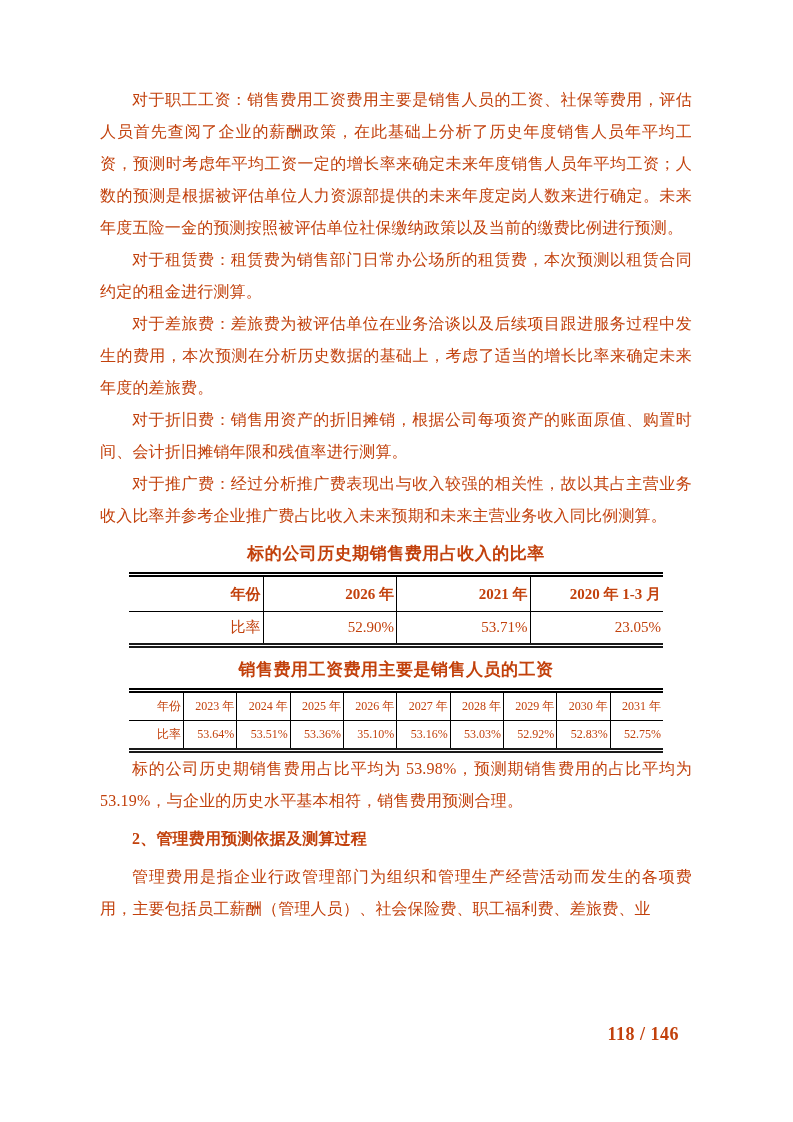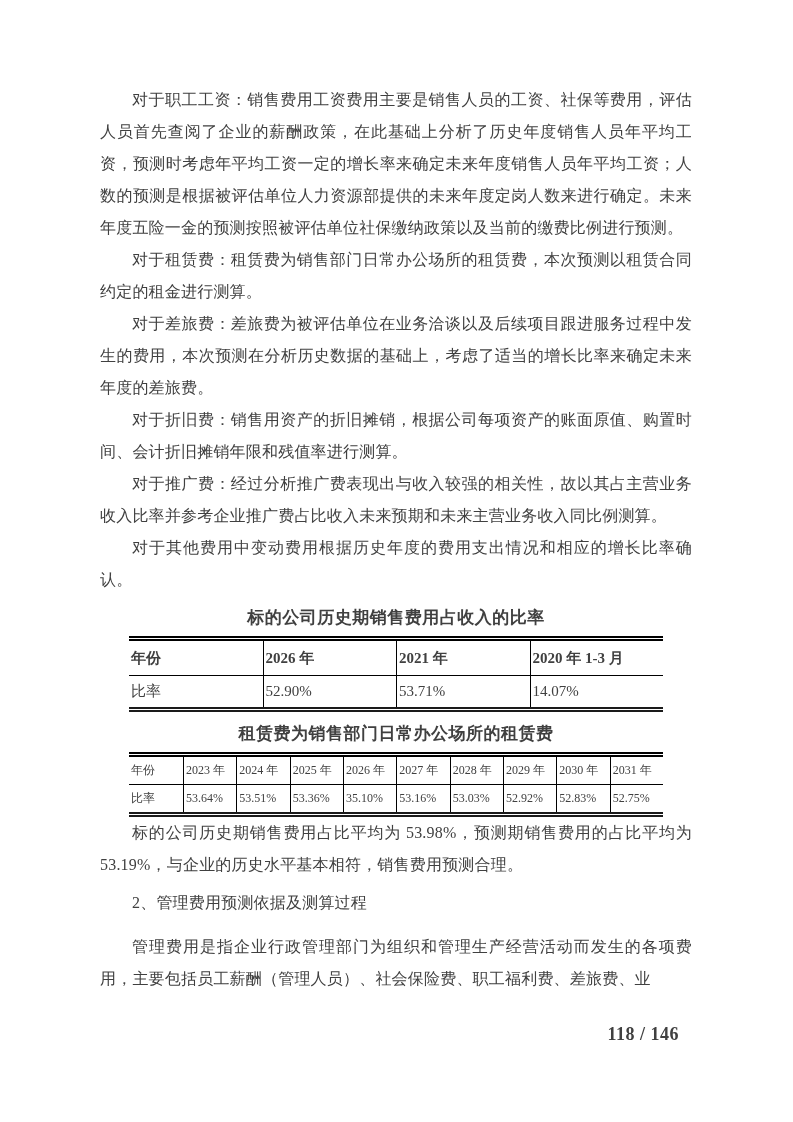--- a/index.html
+++ b/index.html
@@ -9,7 +9,7 @@
     height: 1122px;
     background: #ffffff;
     overflow: hidden;
-    color: #404040;
+    color: #c2410c;
     font-family: "Liberation Serif", "DejaVu Serif", serif;
   }
   .content {

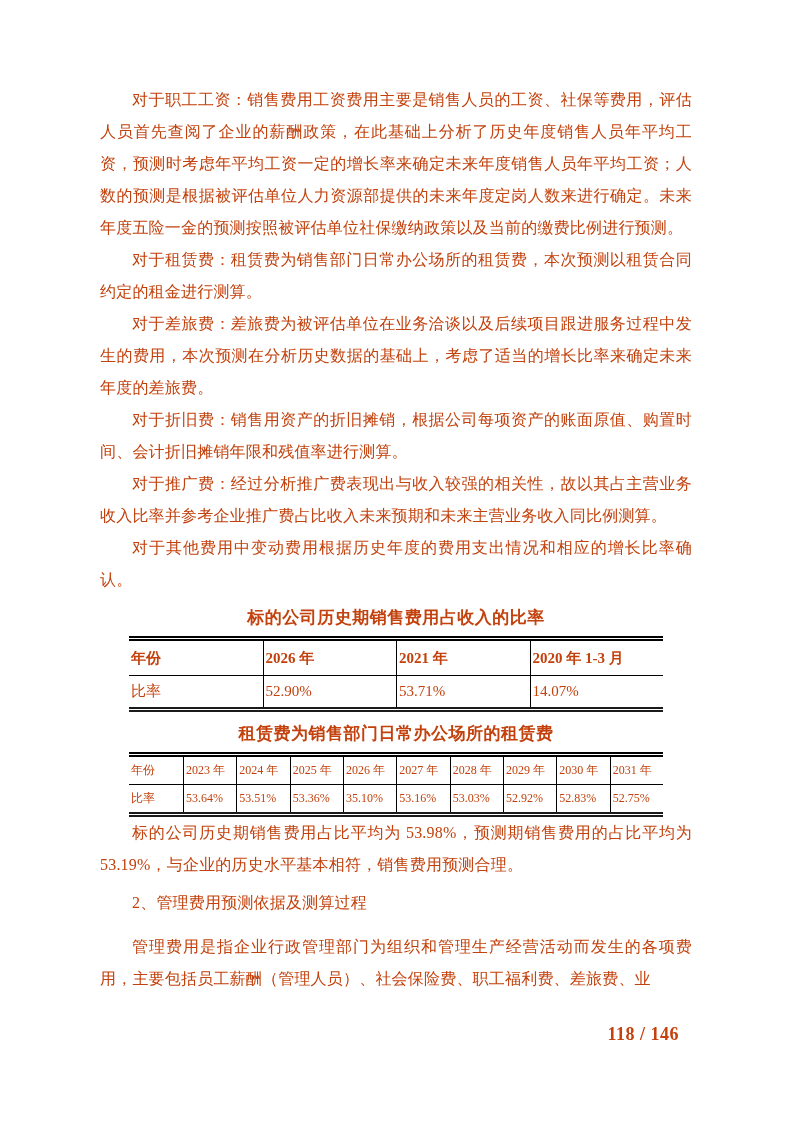--- a/index.html
+++ b/index.html
@@ -94,7 +94,6 @@
     <p class="para">对于差旅费：差旅费为被评估单位在业务洽谈以及后续项目跟进服务过程中发生的费用，本次预测在分析历史数据的基础上，考虑了适当的增长比率来确定未来年度的差旅费。</p>
     <p class="para">对于折旧费：销售用资产的折旧摊销，根据公司每项资产的账面原值、购置时间、会计折旧摊销年限和残值率进行测算。</p>
     <p class="para">对于推广费：经过分析推广费表现出与收入较强的相关性，故以其占主营业务收入比率并参考企业推广费占比收入未来预期和未来主营业务收入同比例测算。</p>
-    <p class="para">对于其他费用中变动费用根据历史年度的费用支出情况和相应的增长比率确认。</p>
 
     <div class="table-title">标的公司历史期销售费用占收入的比率</div>
 

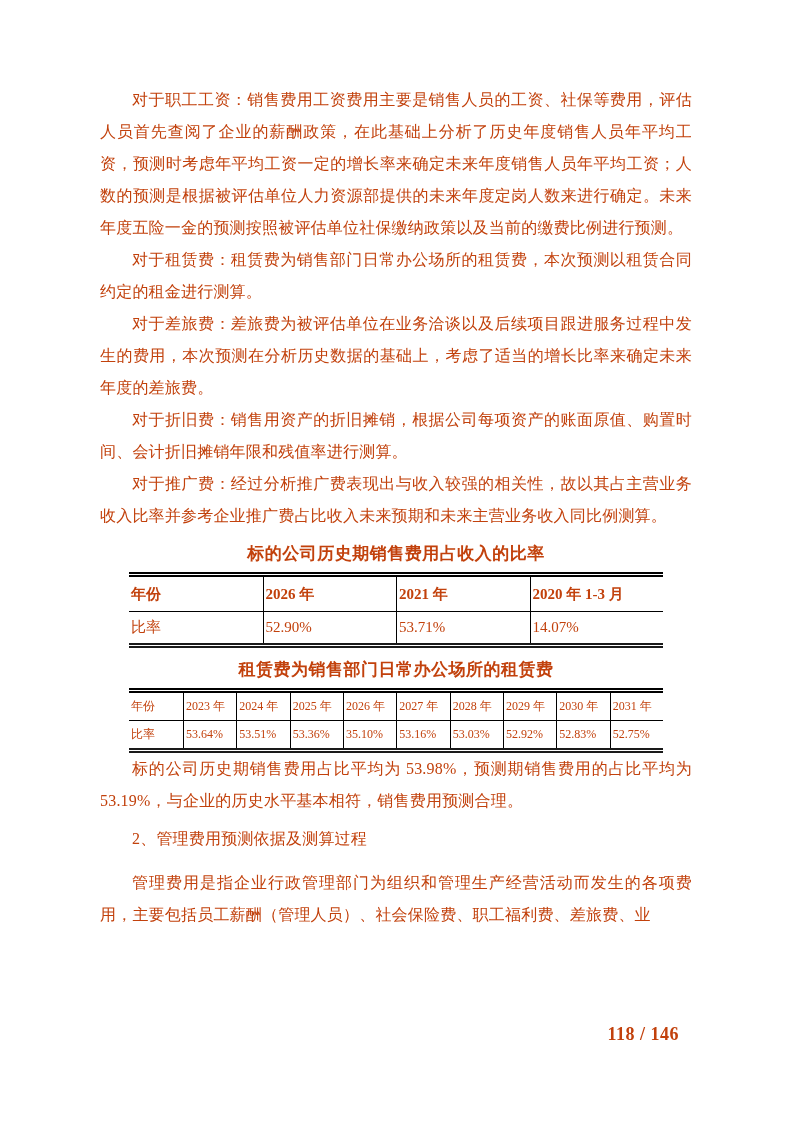--- a/index.html
+++ b/index.html
@@ -47,7 +47,7 @@
     border-bottom: 5px double #1a1a1a;
   }
   .doc-table td {
-    text-align: left;
+    text-align: right;
     vertical-align: middle;
     padding: 0 2px;
     overflow: hidden;

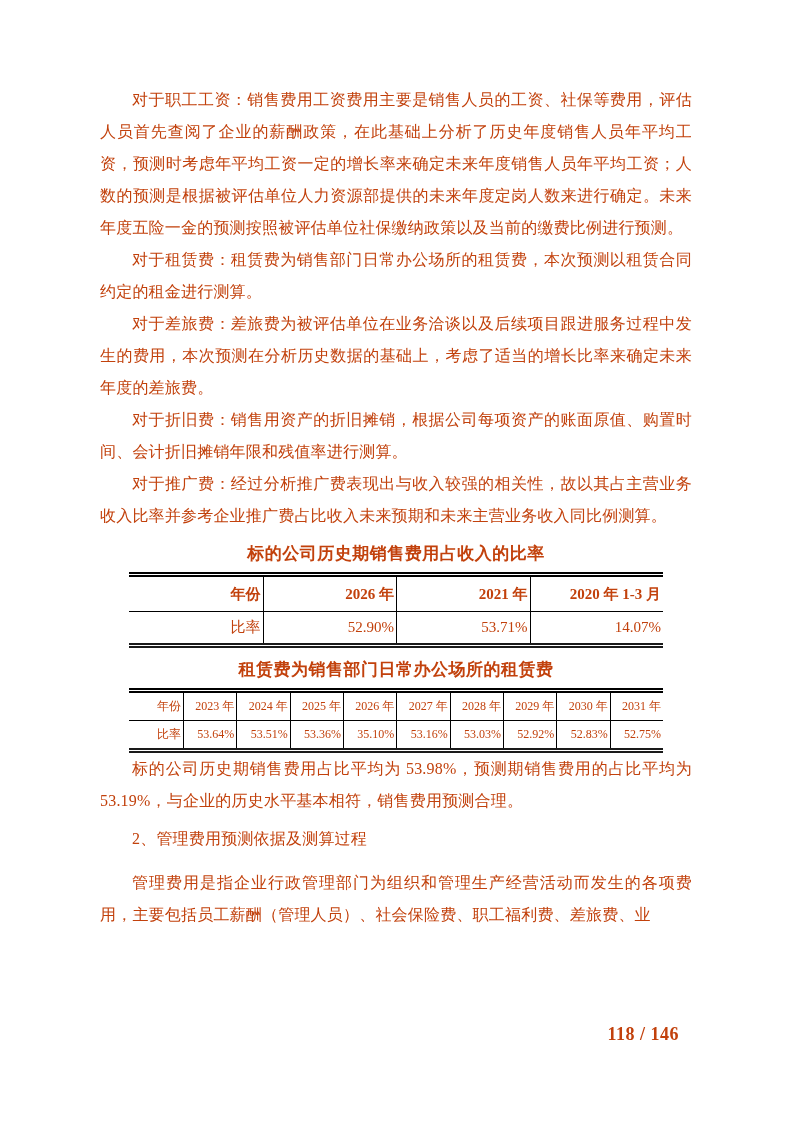--- a/index.html
+++ b/index.html
@@ -109,7 +109,7 @@
         <td>比率</td>
         <td>52.90%</td>
         <td>53.71%</td>
-        <td>14.07%</td>
+        <td>23.05%</td>
       </tr>
     </tbody>
       </table>

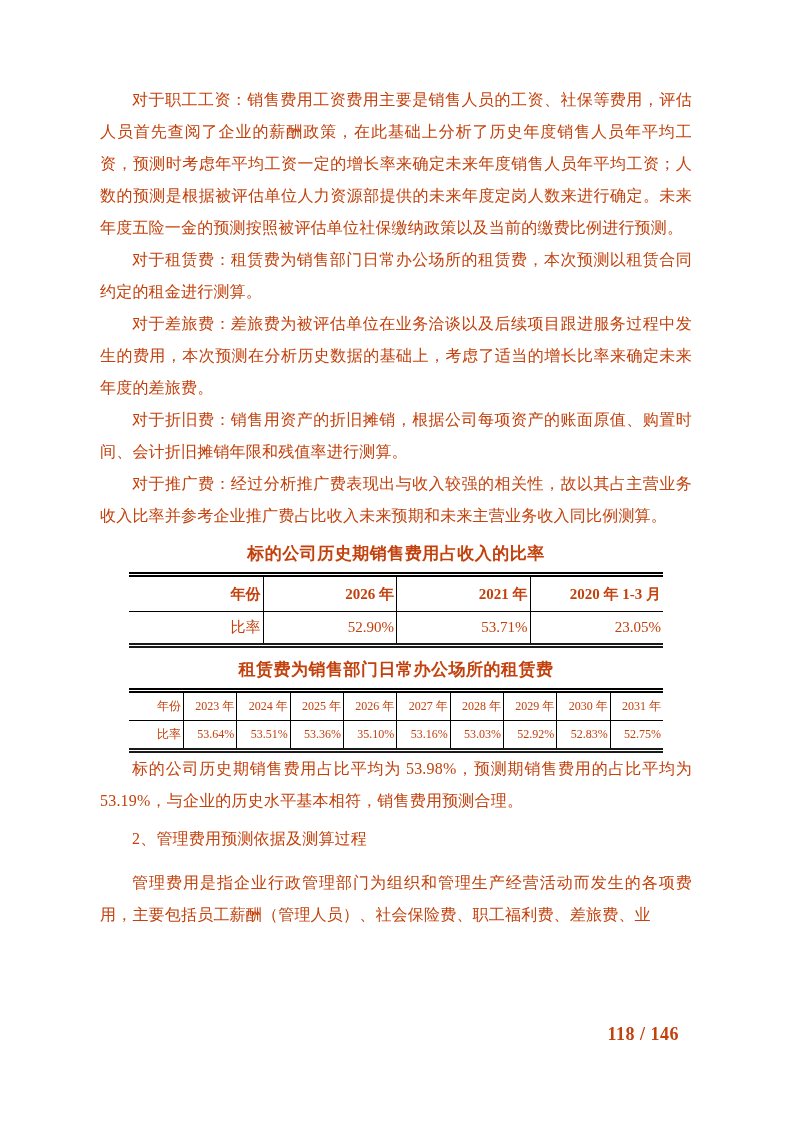--- a/index.html
+++ b/index.html
@@ -114,7 +114,7 @@
     </tbody>
       </table>
 
-    <div class="table-title">租赁费为销售部门日常办公场所的租赁费</div>
+    <div class="table-title">销售费用工资费用主要是销售人员的工资</div>
 
     <table class="doc-table t2">
       <tbody>

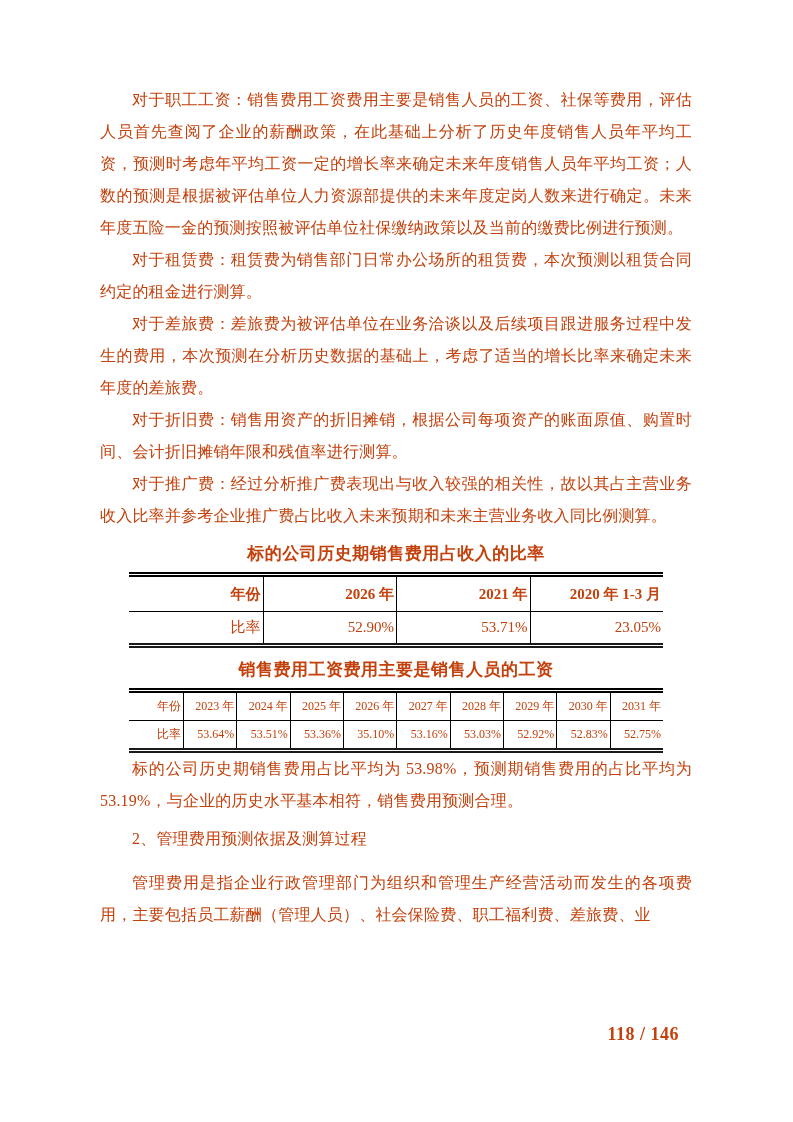--- a/index.html
+++ b/index.html
@@ -28,7 +28,8 @@
     letter-spacing: 0.2px;
   }
   .heading {
-    margin: 6px 0 12px 0;
+    margin: 6px 0 6px 0;
+    font-weight: bold;
   }
   .table-title {
     margin: 10px 0 6px 0;

